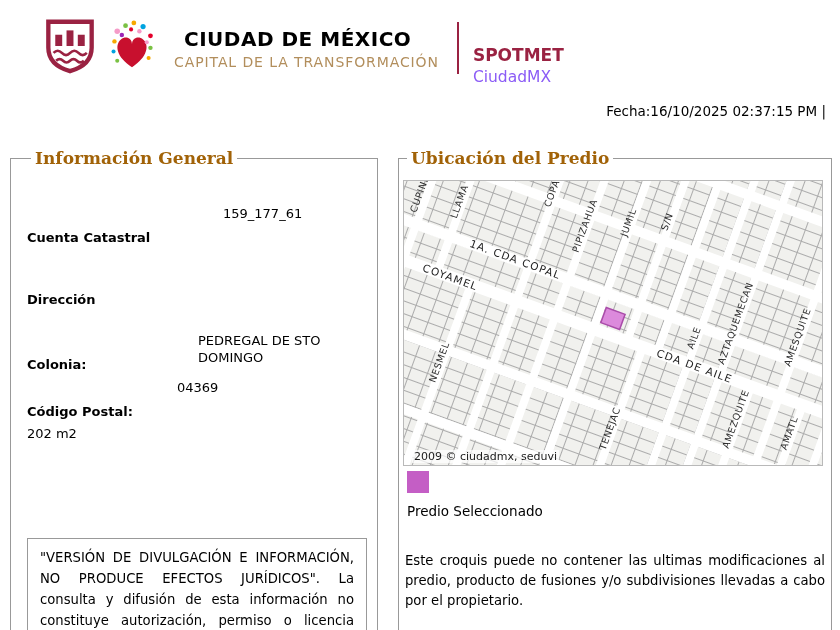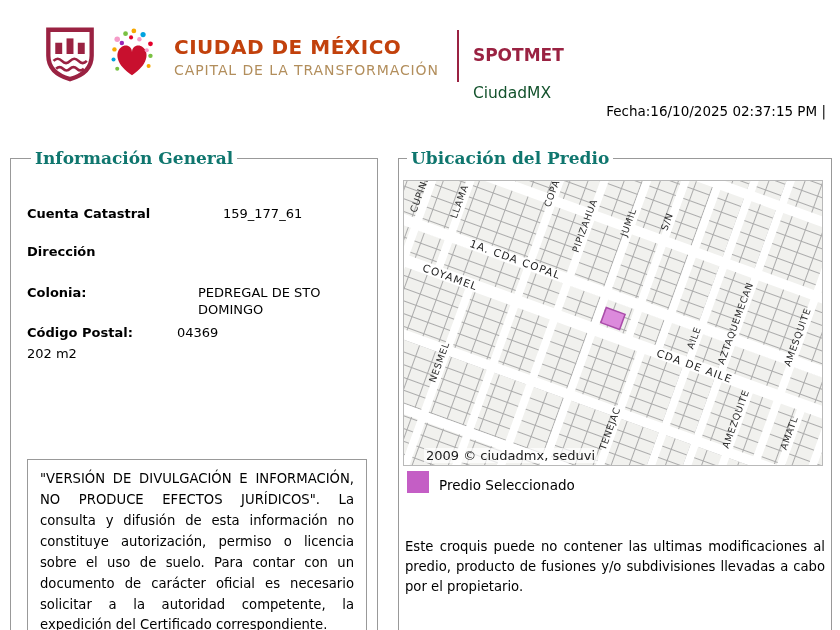--- a/index.html
+++ b/index.html
@@ -12,7 +12,7 @@
   .header { position:absolute; left:44px; top:10px; display:flex; align-items:center; }
   .logo { flex:0 0 auto; }
   .brand-text { margin-left:18px; }
-  .brand-title { font-size:20px; font-weight:bold; color:#c2410c; letter-spacing:.5px; }
+  .brand-title { font-size:20px; font-weight:bold; color:#000000; letter-spacing:.5px;margin-left:10px; }
   .brand-subtitle { font-size:14px; font-weight:normal; color:#B28E5C; letter-spacing:.9px; margin-top:3px; }
   .vsep { width:2px; height:52px; background:#9A2242; margin:0 14px 0 18px; }
   .app-name { font-size:17px; font-weight:bold; color:#9A2242;margin-top:35px; }

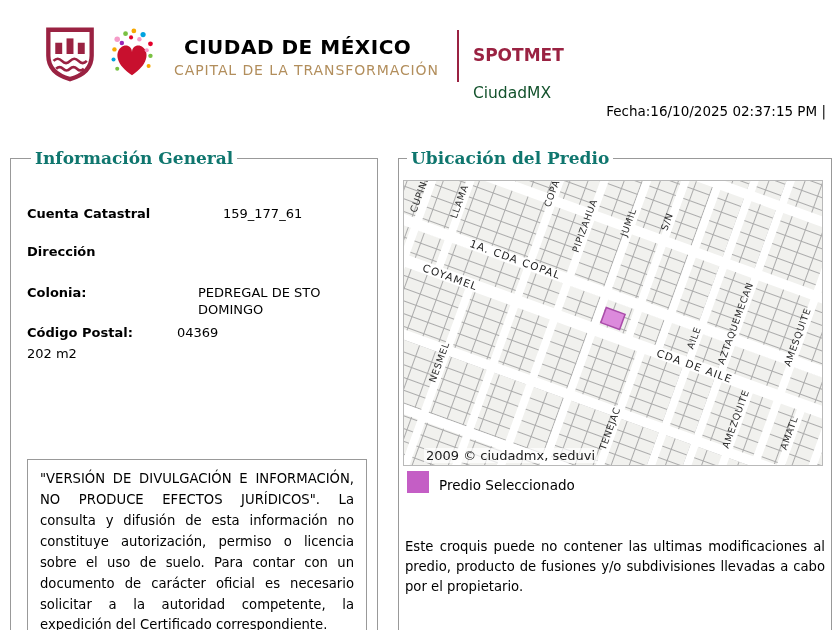--- a/index.html
+++ b/index.html
@@ -16,7 +16,7 @@
   .brand-subtitle { font-size:14px; font-weight:normal; color:#B28E5C; letter-spacing:.9px; margin-top:3px; }
   .vsep { width:2px; height:52px; background:#9A2242; margin:0 14px 0 18px; }
   .app-name { font-size:17px; font-weight:bold; color:#9A2242;margin-top:35px; }
-  .app-subname { font-size:15.5px; color:#14532d; margin-top:19px; }
+  .app-subname { font-size:15.5px; color:#8b5cf6; margin-top:3px; }
   
   .date-row { position:absolute; top:103px; right:14px; font-size:13.5px; }
   

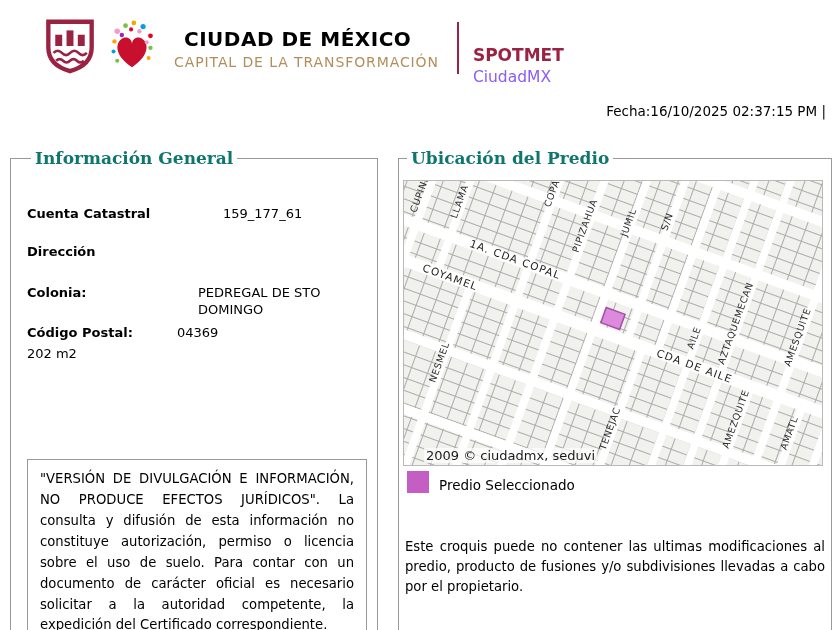--- a/index.html
+++ b/index.html
@@ -23,7 +23,7 @@
   fieldset { position:absolute; border:1px solid #999; background:#fff; }
   legend {
     font-family:"DejaVu Serif","Liberation Serif",serif;
-    font-size:17px; font-weight:bold; color:#0f766e; padding:0 4px; margin-left:4px;
+    font-size:17px; font-weight:bold; color:#a16207; padding:0 4px; margin-left:4px;
   }
   #info-fieldset { left:10px; top:148px; width:368px; height:520px; padding:0 10px 0 16px; }
   #map-fieldset  { left:398px; top:148px; width:434px; height:520px; padding:0 4px; }

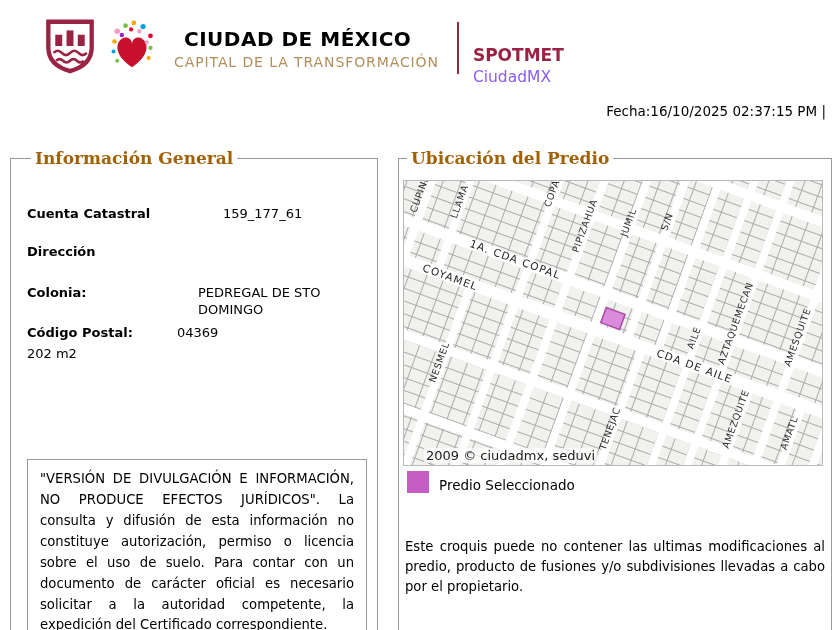--- a/index.html
+++ b/index.html
@@ -30,7 +30,7 @@
   
   .rows { margin-top:38px; }
   .field-row { display:grid; grid-template-columns:150px 1fr; font-size:13px; line-height:1.3; }
-  .flabel { font-weight:bold; padding-right:6px; }
+  .flabel { font-weight:bold; padding-right:6px;margin-top:24px; }
   .r-cuenta { margin-bottom:21px; }
   .r-cuenta .fvalue { padding-left:46px; }
   .r-direccion { margin-bottom:15px; }

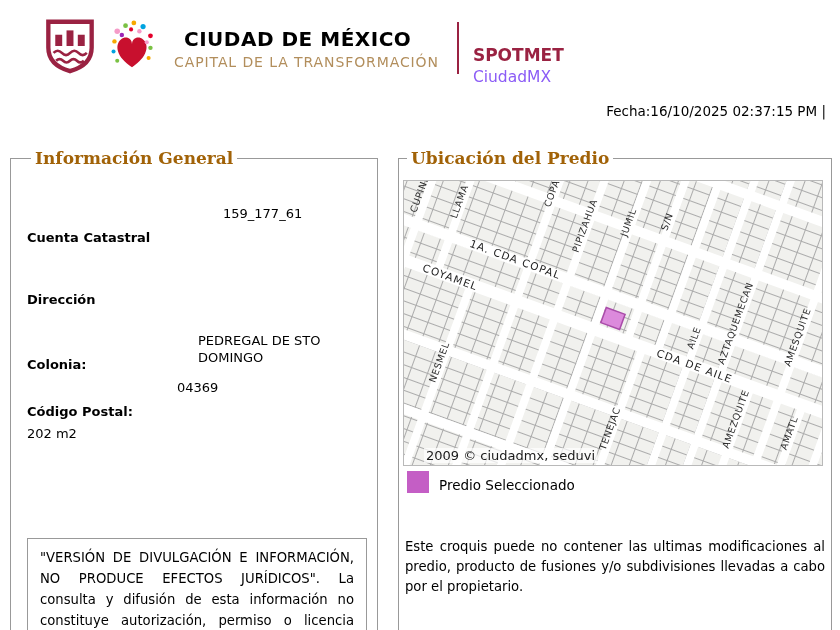--- a/index.html
+++ b/index.html
@@ -45,7 +45,7 @@
   
   .map-wrap { position:relative; width:420px; height:286px; border:1px solid #b9b9b9; margin-top:12px; overflow:hidden; background:#fff; }
   .map-copyright {
-    position:absolute; left:20px; bottom:2px; font-size:13px; color:#1a1a1a;
+    position:absolute; left:8px; bottom:2px; font-size:11px; color:#1a1a1a;
     background:rgba(255,255,255,.7); padding:0 2px;
   }
   .street-label { fill:#2e2e2e; font-family:"DejaVu Sans","Liberation Sans",sans-serif; }

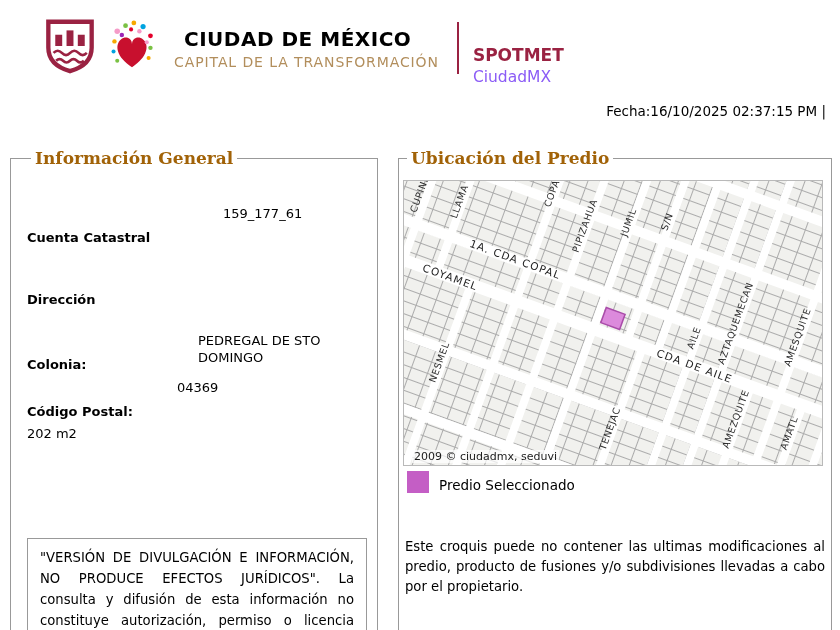--- a/index.html
+++ b/index.html
@@ -51,7 +51,7 @@
   .street-label { fill:#2e2e2e; font-family:"DejaVu Sans","Liberation Sans",sans-serif; }
   .vlab { font-size:9.5px; letter-spacing:.6px; }
   .hlab { font-size:10.5px; letter-spacing:1.2px; fill:#222; }
-  .map-legend { display:flex; align-items:flex-end; gap:10px; margin:5px 0 0 4px; }
+  .map-legend { display:flex; align-items:flex-start; gap:10px; margin:5px 0 0 4px;flex-direction:column; }
   .swatch { width:22px; height:22px; background:#C45EC5; }
   .legend-label { font-size:13.5px; }
   .map-note { margin-top:44px; font-size:13.2px; line-height:1.5; text-align:justify; padding:0 2px; }

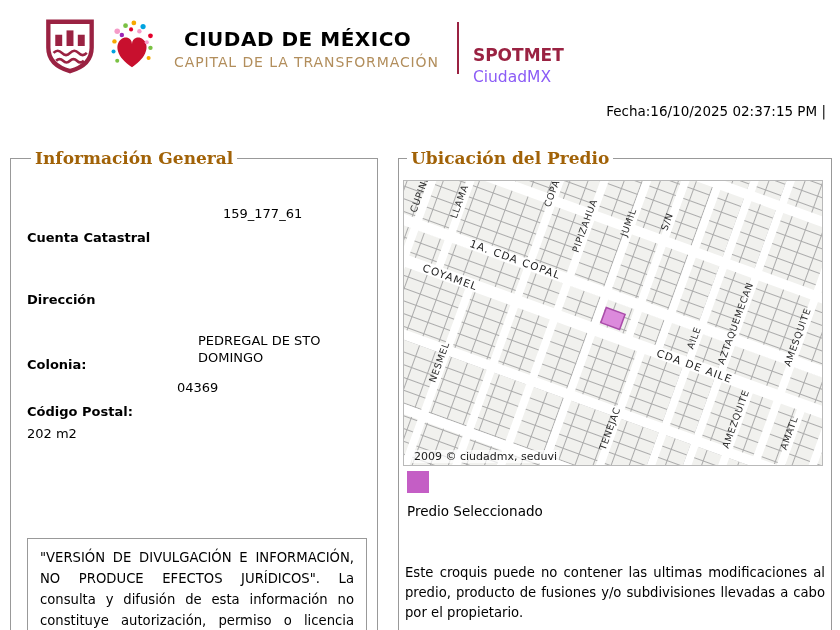--- a/index.html
+++ b/index.html
@@ -54,7 +54,7 @@
   .map-legend { display:flex; align-items:flex-start; gap:10px; margin:5px 0 0 4px;flex-direction:column; }
   .swatch { width:22px; height:22px; background:#C45EC5; }
   .legend-label { font-size:13.5px; }
-  .map-note { margin-top:44px; font-size:13.2px; line-height:1.5; text-align:justify; padding:0 2px; }
+  .map-note { margin-top:32px; font-size:13.2px; line-height:1.5; text-align:justify; padding:0 2px; }
 </style>
 </head>
 <body>

